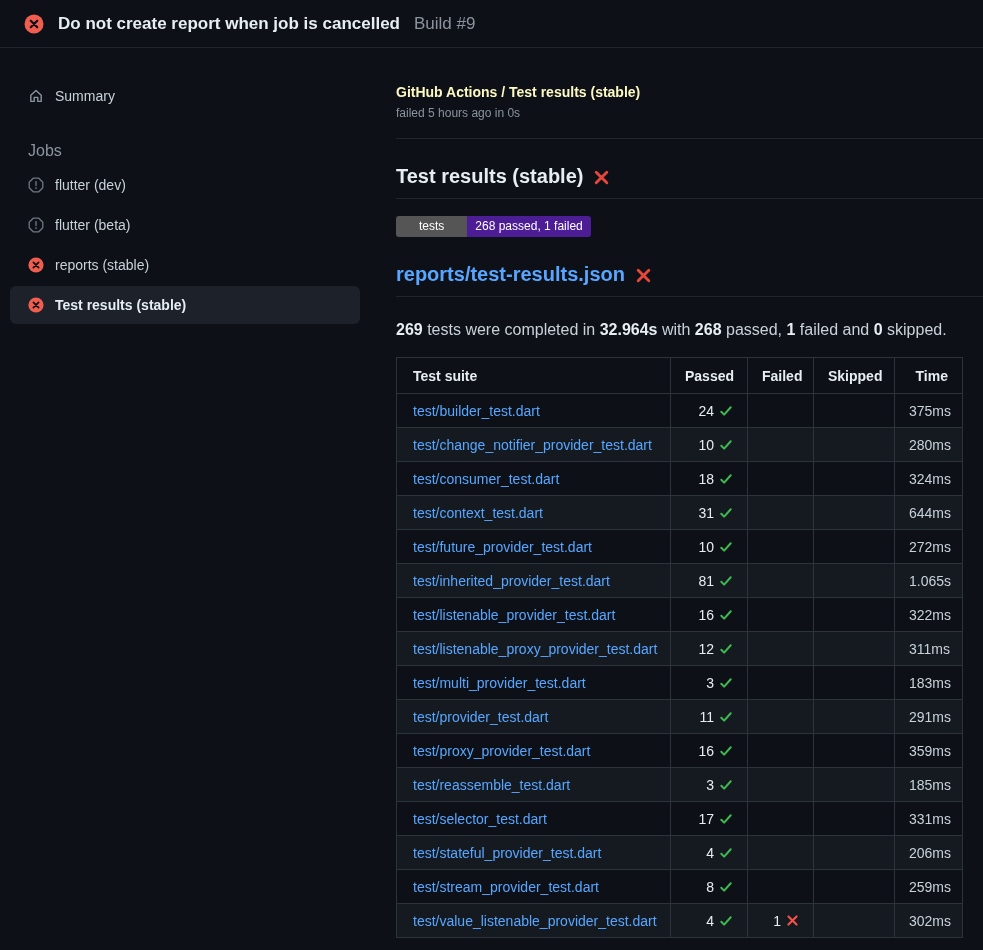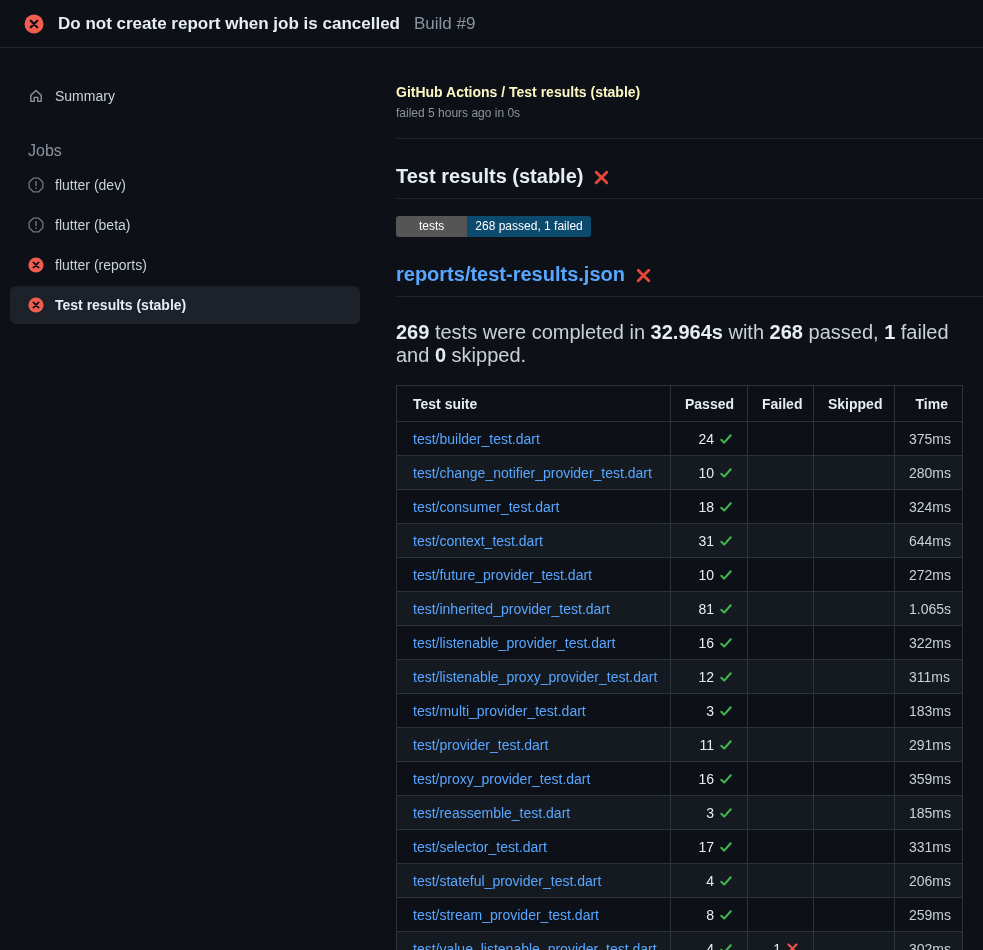--- a/index.html
+++ b/index.html
@@ -161,7 +161,7 @@
 
     <span class="badge">
       <span class="b-label" style="background: rgb(85, 85, 85);">tests</span>
-      <span class="b-value" style="background: #0c4a6e;">268 passed, 1 failed</span>
+      <span class="b-value" style="background: #4c1d95;">268 passed, 1 failed</span>
     </span>
 
     <h2 class="section">

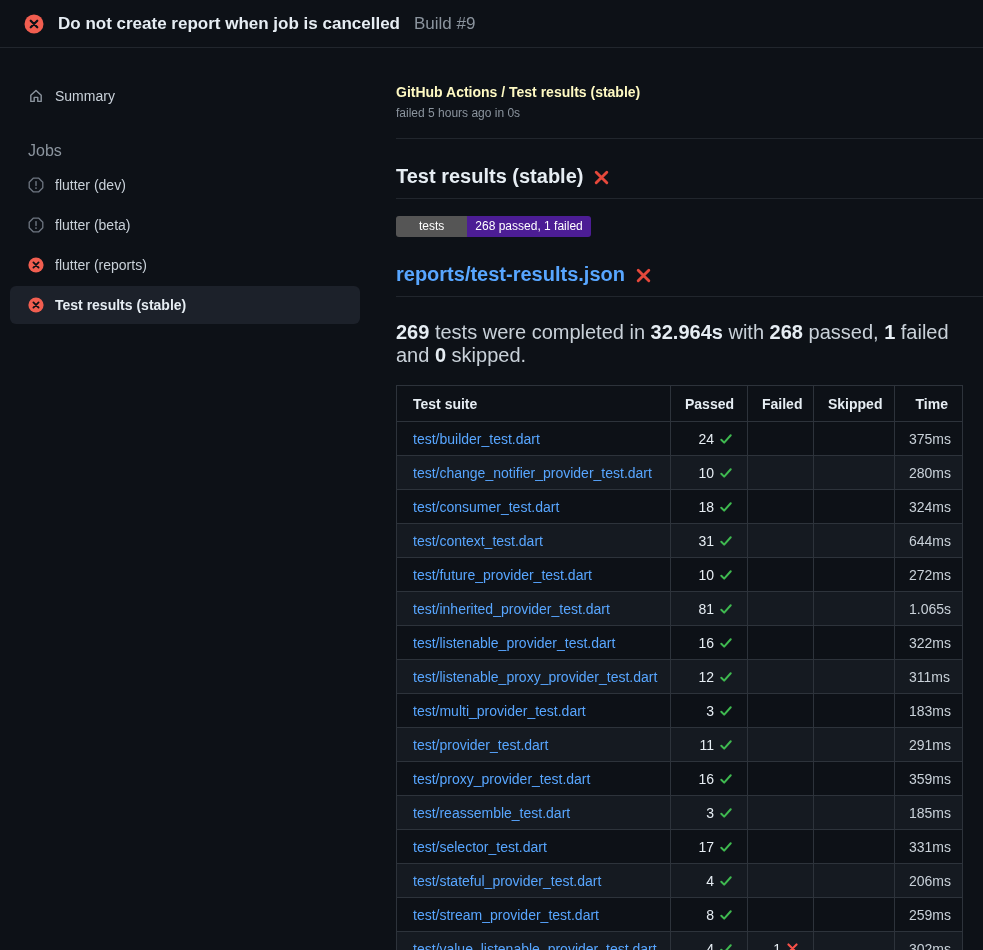--- a/index.html
+++ b/index.html
@@ -132,7 +132,7 @@
       <circle cx="8" cy="8" r="7.6" fill="#f15e50"></circle>
       <path d="M5.4 5.4l5.2 5.2M10.6 5.4l-5.2 5.2" stroke="#0d1117" stroke-width="1.8" stroke-linecap="round"></path>
           </svg>
-          <span>flutter (reports)</span>
+          <span>reports (stable)</span>
         </div>
         <div class="job-item selected">
           <svg width="16" height="16" viewBox="0 0 16 16">

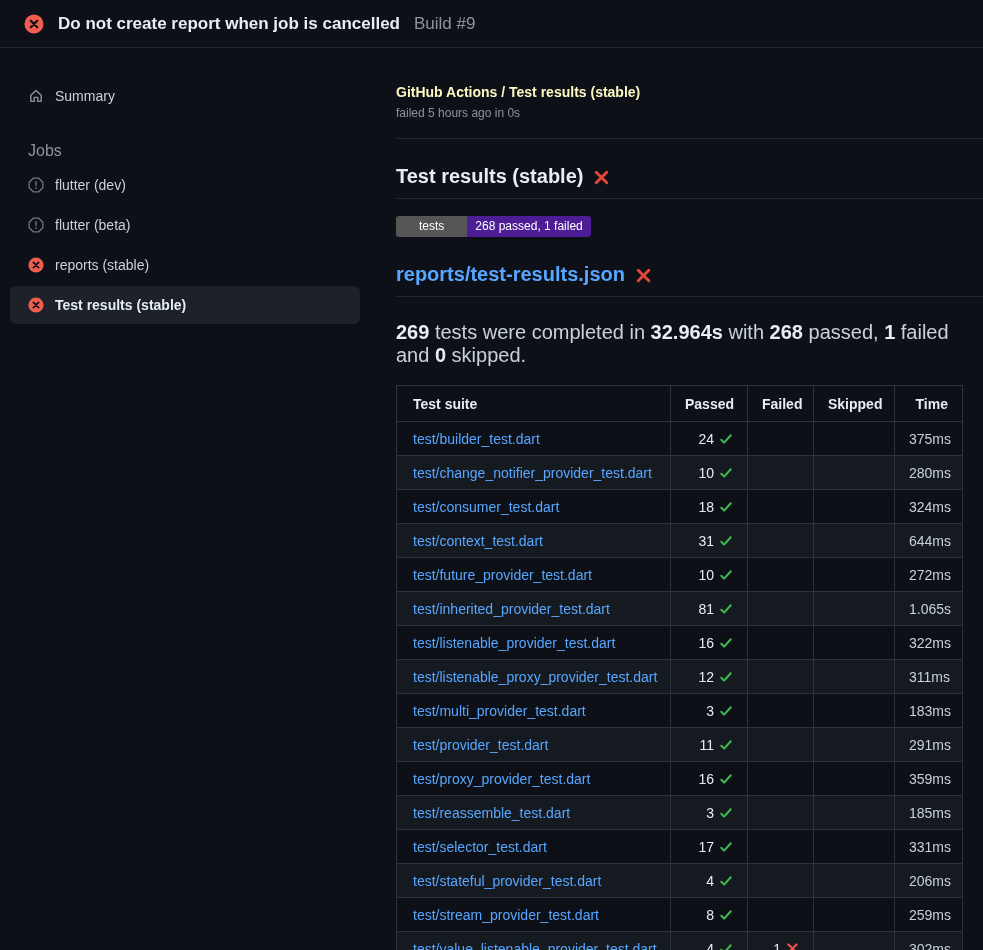--- a/index.html
+++ b/index.html
@@ -58,7 +58,7 @@
   .badge .b-label { background:#555555; color:#ffffff; padding:4px 23px 5px; }
   .badge .b-value { background:#e05d44; color:#ffffff; padding:4px 8px 5px; }
 
-  .summary-line { margin-top:24px; color:#c9d1d9; font-size:20px; }
+  .summary-line { margin-top:24px; color:#c9d1d9; font-size:16px; }
   .summary-line .b { font-weight:700; color:#e6edf3; }
 
   table.results {

